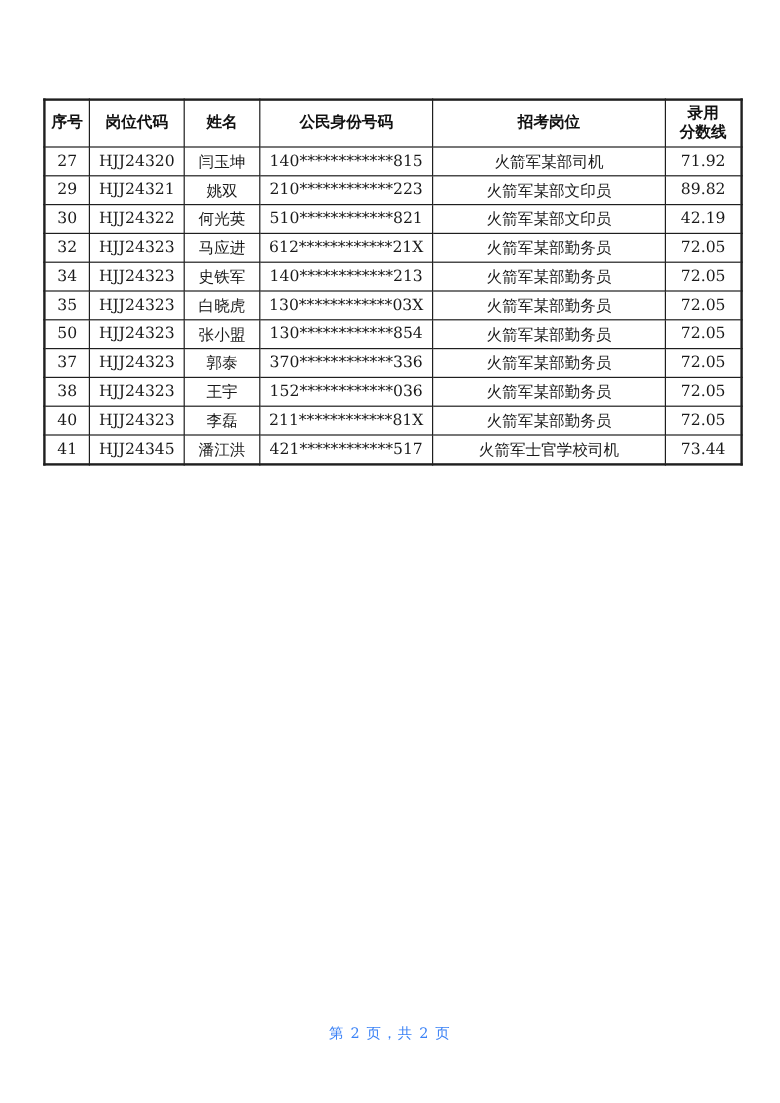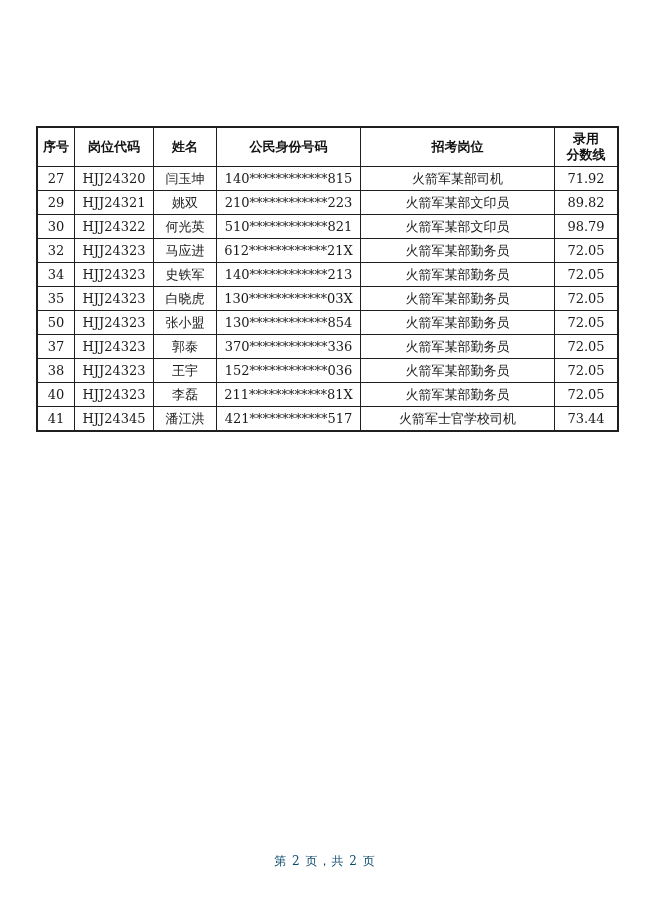--- a/index.html
+++ b/index.html
@@ -25,7 +25,6 @@
     table-layout: fixed;
     width: 574px;
     border: 2px solid #1f1f1f;
-    margin-top: 44px;
   }
   .score-table th,
   .score-table td {

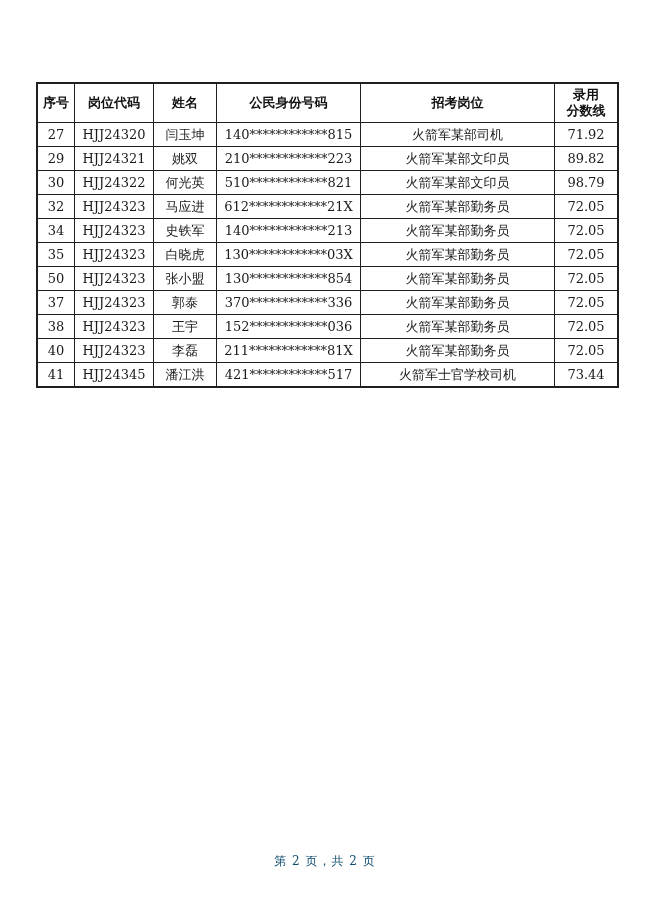--- a/index.html
+++ b/index.html
@@ -112,7 +112,7 @@
           <td class="col-name">何光英</td>
           <td class="col-id_number">510************821</td>
           <td class="col-position">火箭军某部文印员</td>
-          <td class="col-score">98.79</td>
+          <td class="col-score">42.19</td>
         </tr>
         <tr>
           <td class="col-index">32</td>

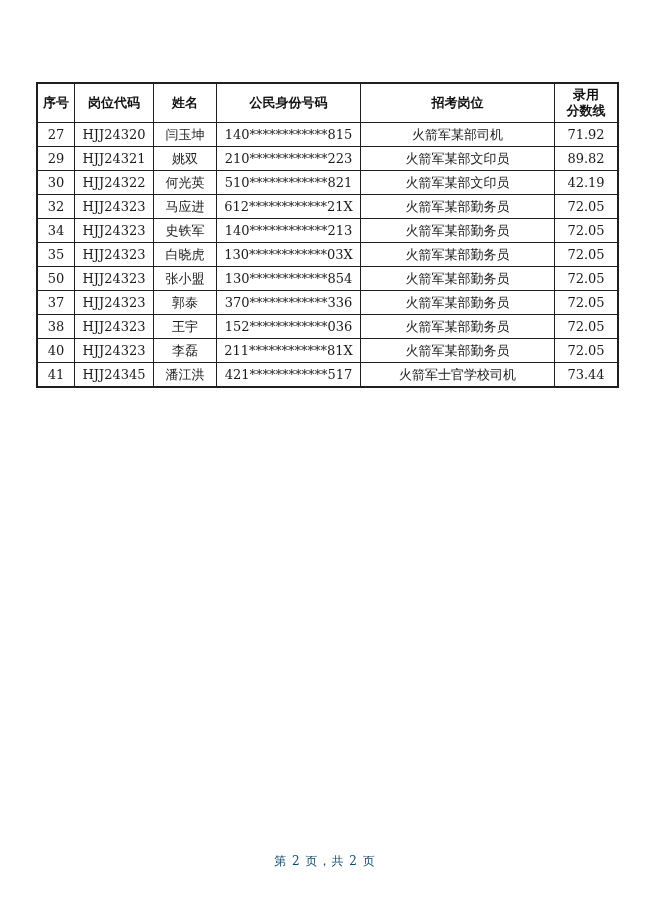--- a/index.html
+++ b/index.html
@@ -66,7 +66,7 @@
     text-align: center;
     font-family: "DejaVu Serif", serif;
     font-size: 12px;
-    color: #0c4a6e;
+    color: #3b82f6;
     letter-spacing: 1px;
   }
 </style>

